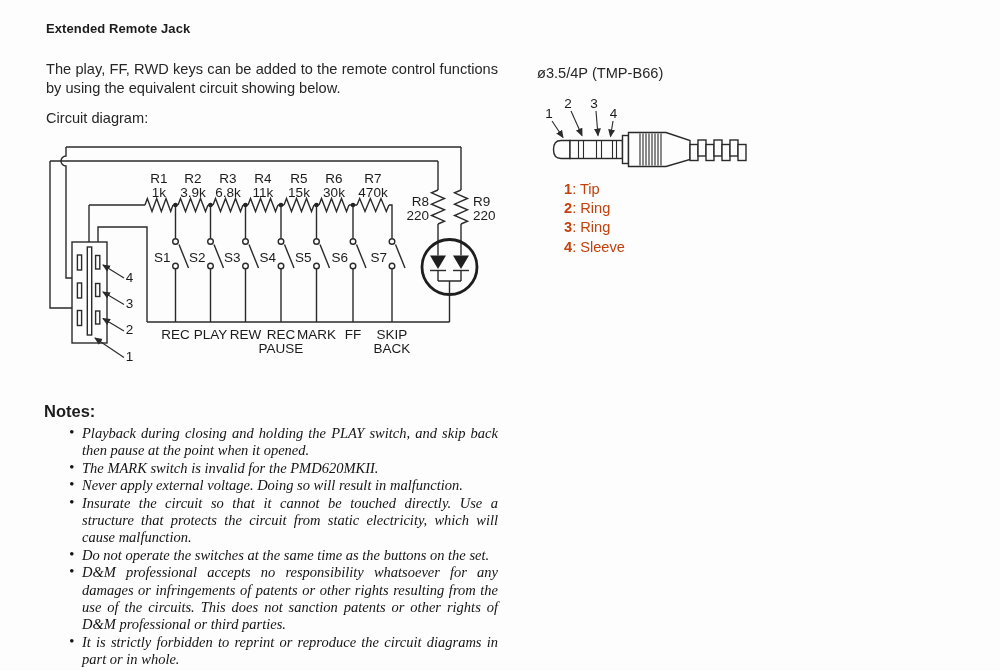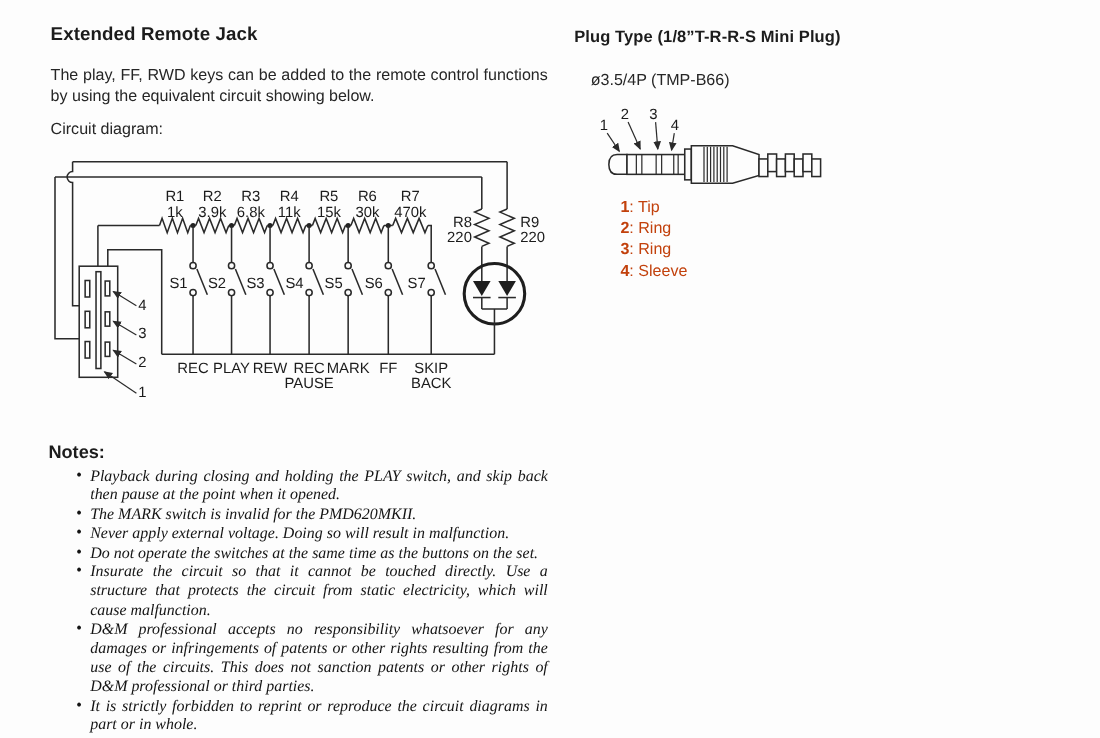--- a/index.html
+++ b/index.html
@@ -6,7 +6,7 @@
   #page{position:relative;width:1000px;height:671px;background:#fdfdfd;overflow:hidden;
         font-family:"Liberation Sans",sans-serif;color:#1c1c1c;}
   .abs{position:absolute;}
-  #main-title{left:46px;top:21px;font-size:17px;font-weight:bold;letter-spacing:.1px;}
+  #main-title{left:46px;top:21px;font-size:13px;font-weight:bold;letter-spacing:.1px;}
   #intro{left:46px;top:60px;width:452px;font-size:14.6px;line-height:18.6px;
          text-align:justify;color:#262626;}
   #circuit-caption{left:46px;top:110px;font-size:14.6px;color:#262626;}

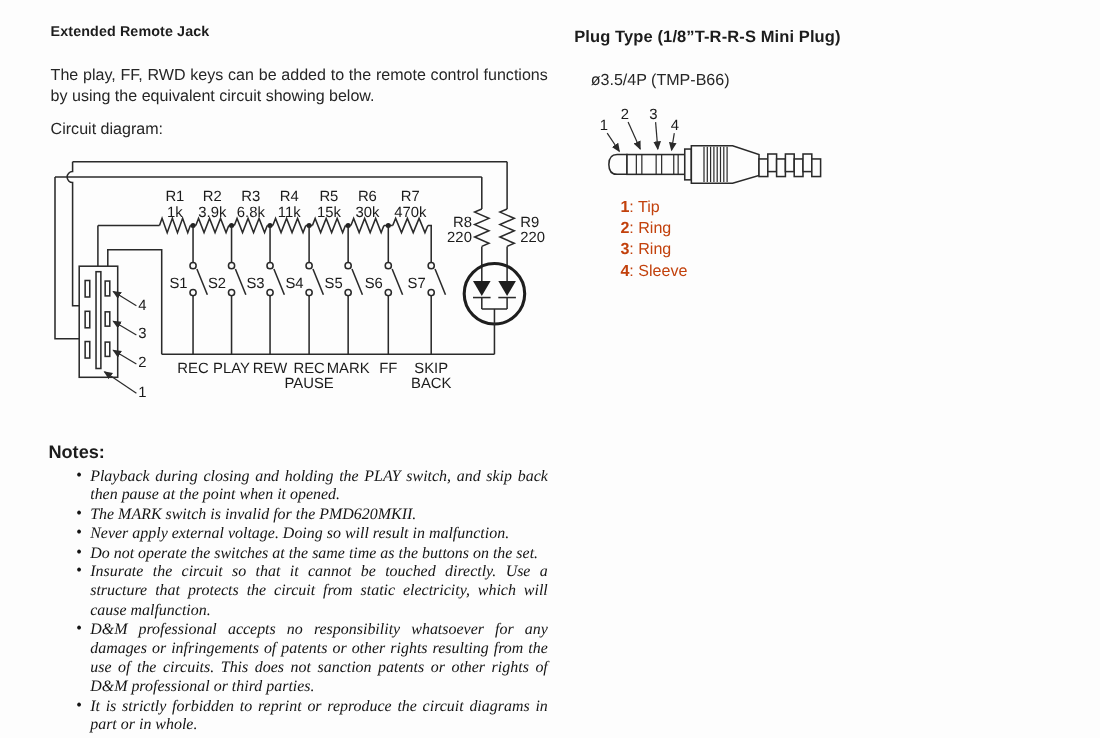--- a/index.html
+++ b/index.html
@@ -40,7 +40,6 @@
   <div class="abs" id="intro">The play, FF, RWD keys can be added to the remote control functions by using the equivalent circuit showing below.</div>
   <div class="abs" id="circuit-caption">Circuit diagram:</div>
 
-  <div class="abs" id="plug-heading">Plug Type (1/8”T-R-R-S Mini Plug)</div>
   <div class="abs" id="plug-model">ø3.5/4P (TMP-B66)</div>
 
   <div class="abs" id="plug-legend">

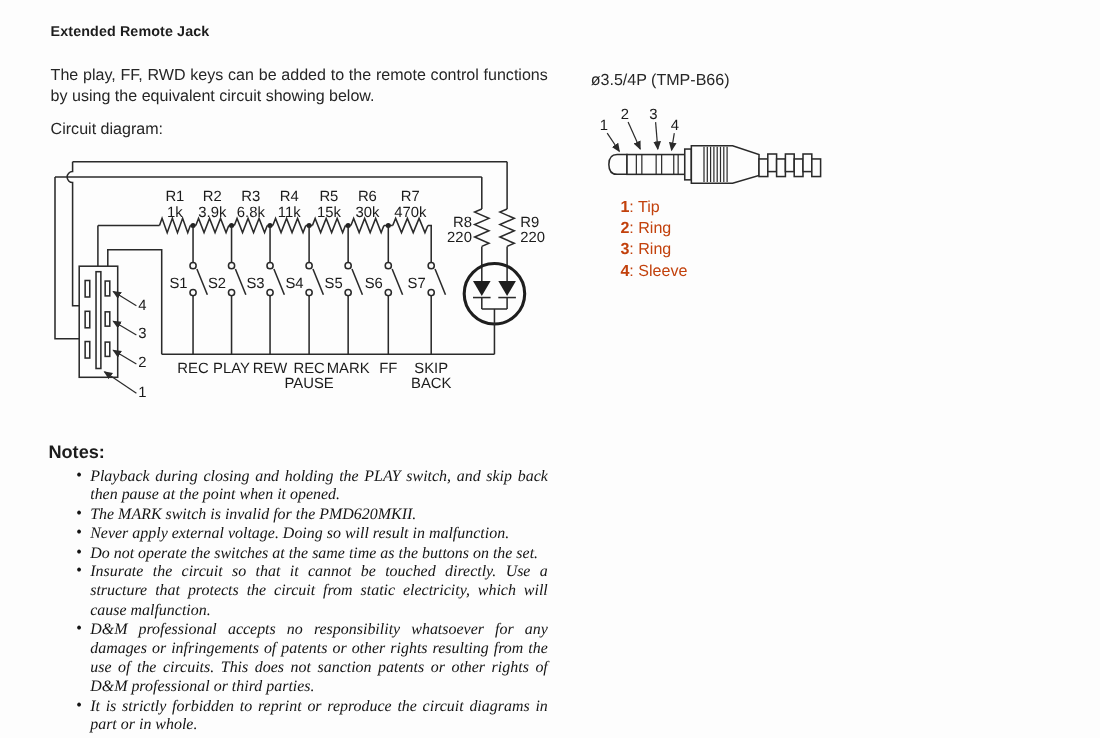--- a/index.html
+++ b/index.html
@@ -54,8 +54,8 @@
     <li>Playback during closing and holding the PLAY switch, and skip back then pause at the point when it opened.</li>
     <li>The MARK switch is invalid for the PMD620MKII.</li>
     <li>Never apply external voltage. Doing so will result in malfunction.</li>
+    <li>Insurate the circuit so that it cannot be touched directly. Use a structure that protects the circuit from static electricity, which will cause malfunction.</li>
     <li>Do not operate the switches at the same time as the buttons on the set.</li>
-    <li>Insurate the circuit so that it cannot be touched directly. Use a structure that protects the circuit from static electricity, which will cause malfunction.</li>
     <li>D&amp;M professional accepts no responsibility whatsoever for any damages or infringements of patents or other rights resulting from the use of the circuits. This does not sanction patents or other rights of D&amp;M professional or third parties.</li>
     <li>It is strictly forbidden to reprint or reproduce the circuit diagrams in part or in whole.</li>
   </ul>

